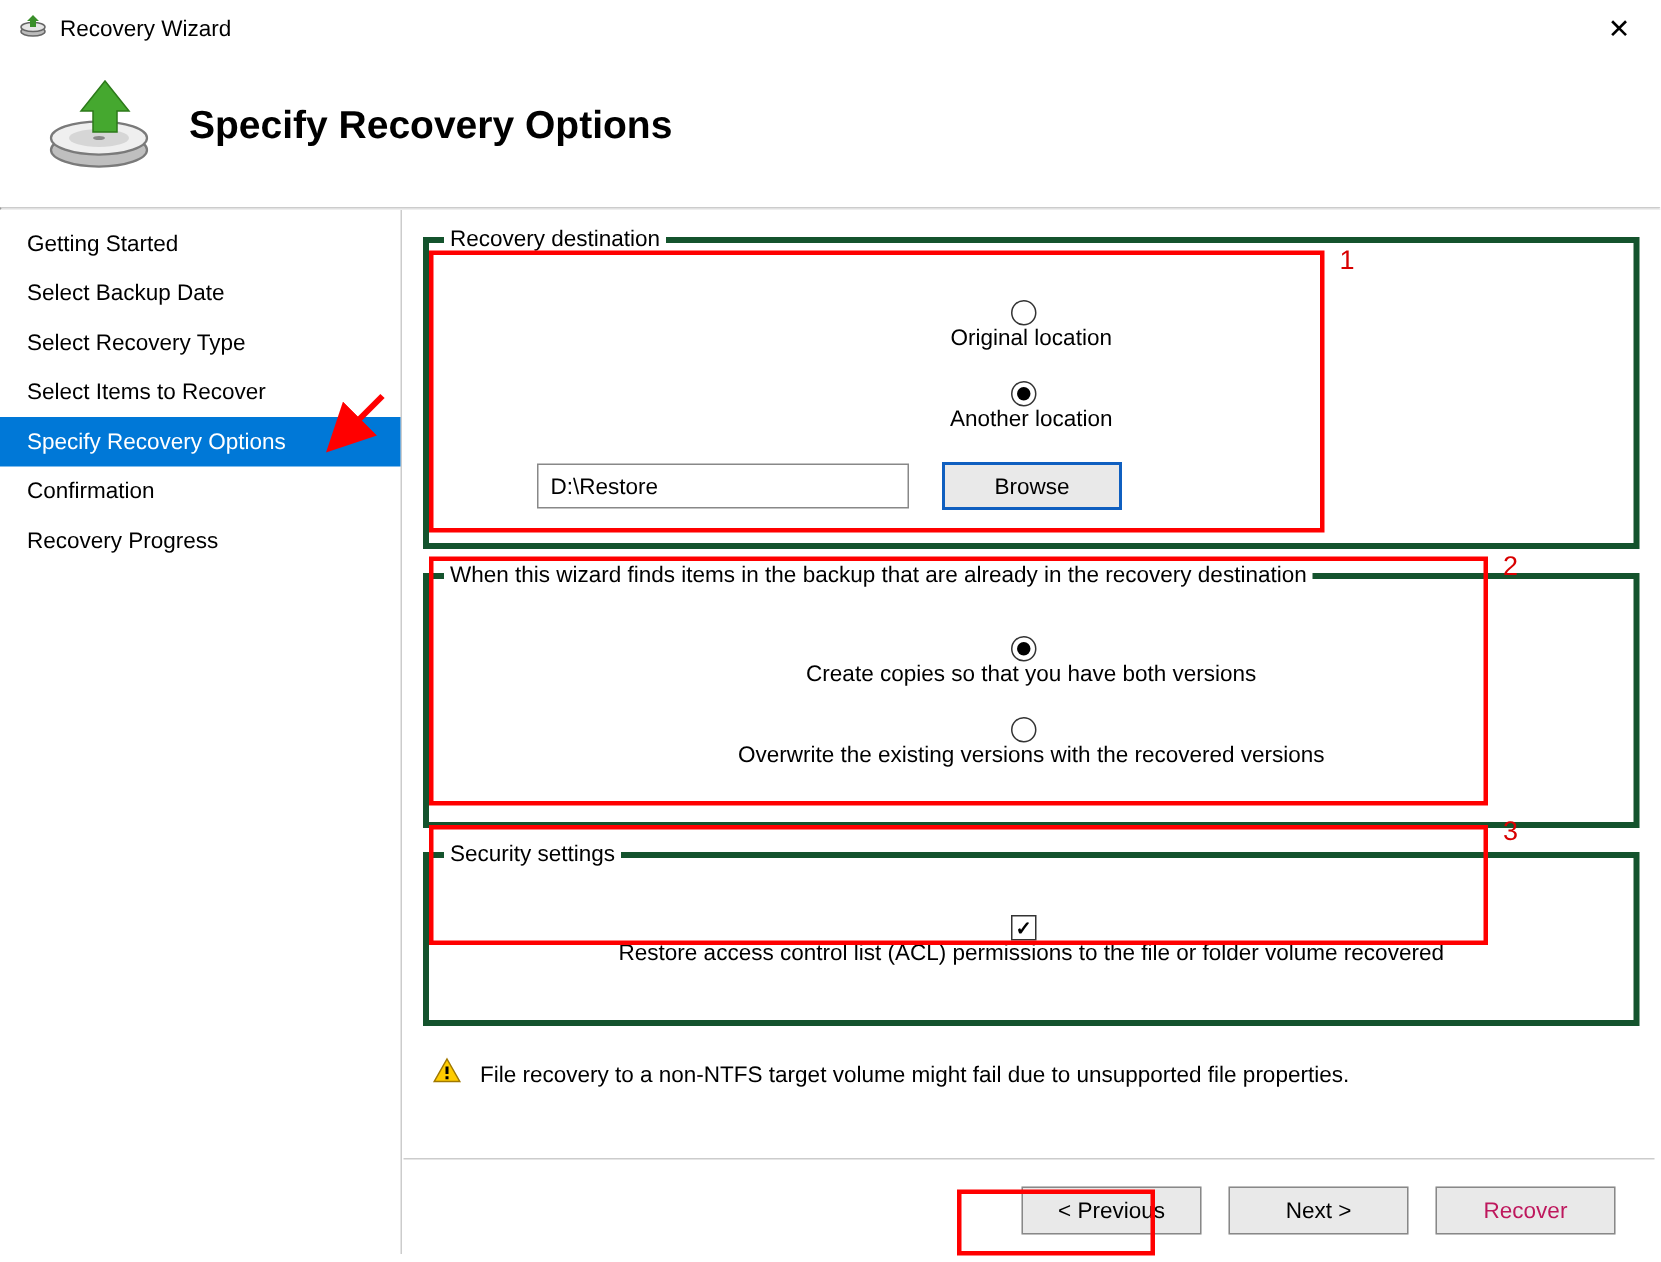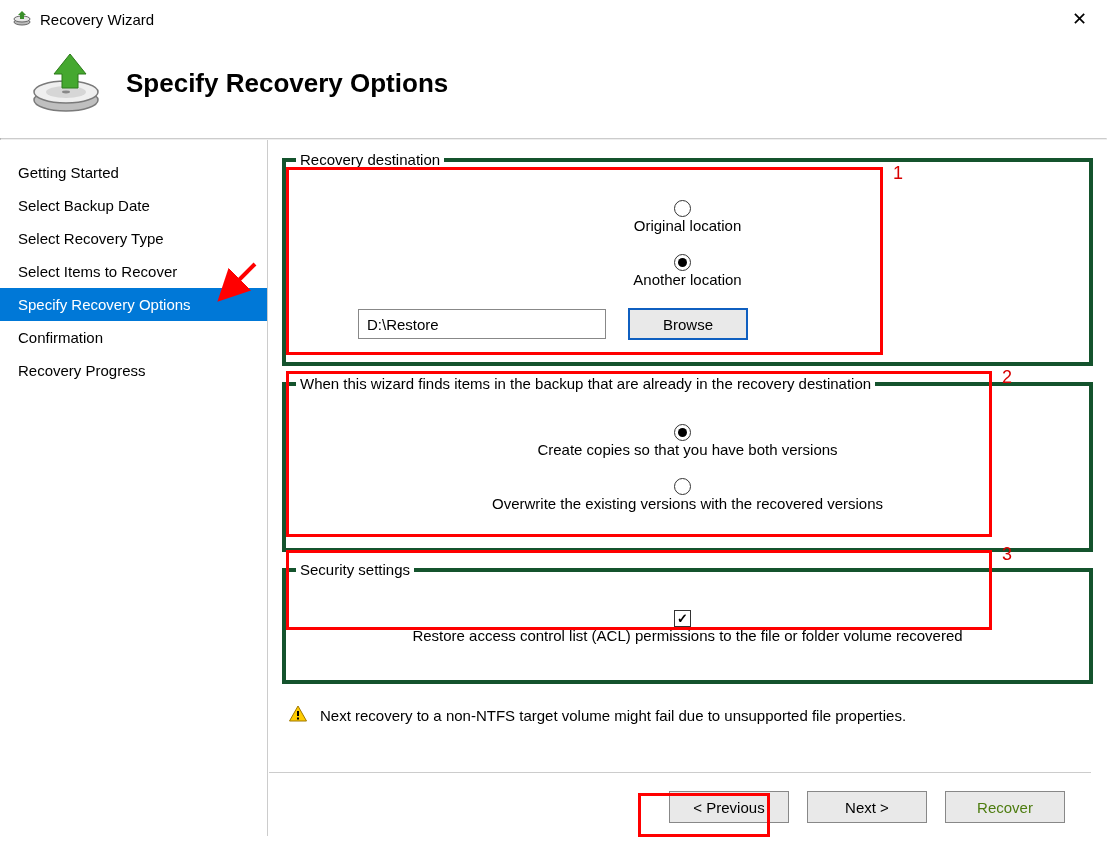--- a/index.html
+++ b/index.html
@@ -38,7 +38,7 @@
   .sidebar {
     width: 268px;
     border-right: 1px solid #ccc;
-    padding-top: 16px;
+    padding-top: 6px;
     position: relative;
   }
   .side-item {

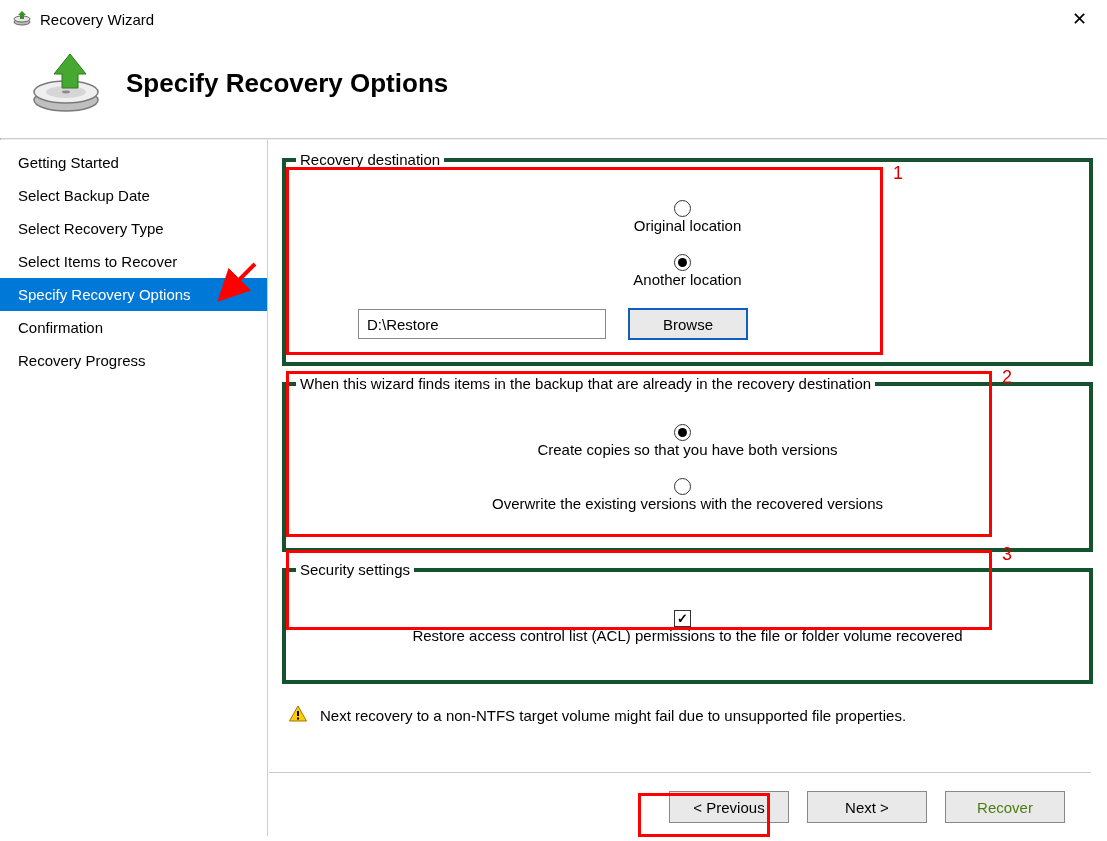--- a/index.html
+++ b/index.html
@@ -255,7 +255,7 @@
           <rect x="9" y="13.5" width="2" height="2" fill="#000"></rect>
         </svg>
       </span>
-      <span>Next recovery to a non-NTFS target volume might fail due to unsupported file properties.</span>
+      <span>File recovery to a non-NTFS target volume might fail due to unsupported file properties.</span>
     </div>
 
   </div>

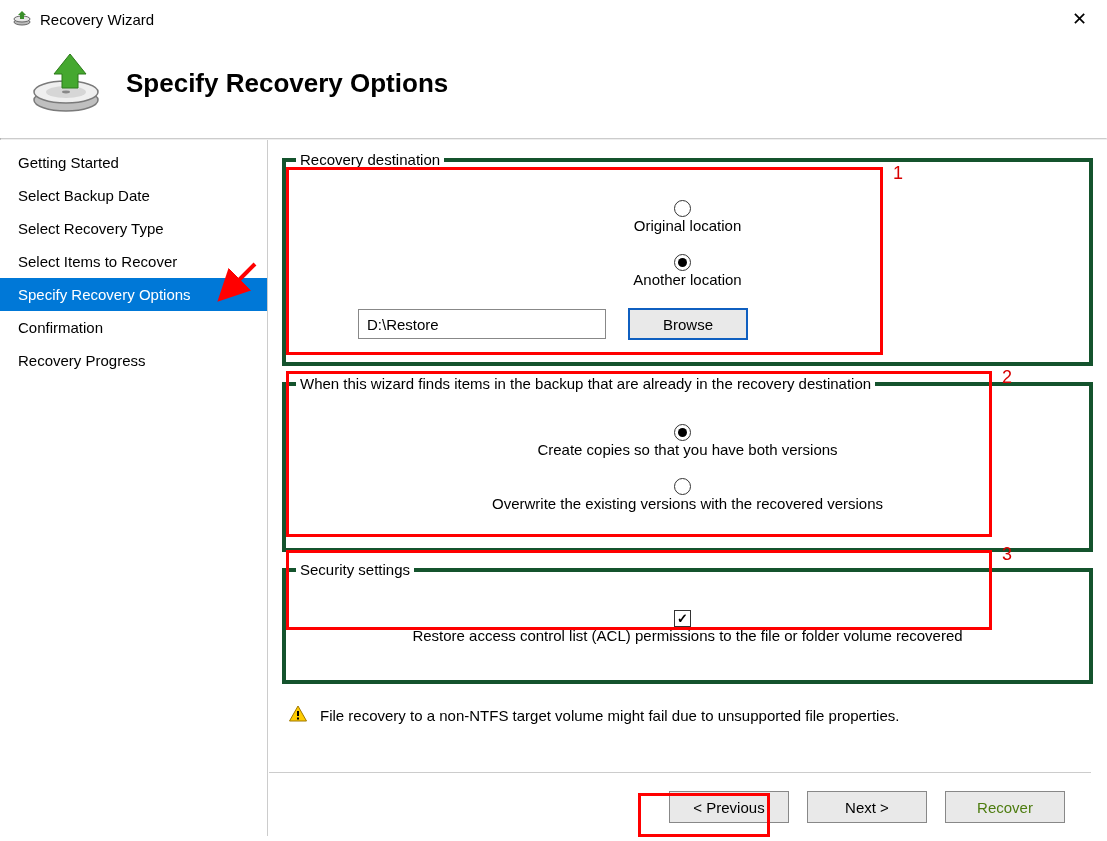--- a/index.html
+++ b/index.html
@@ -139,7 +139,7 @@
     position: absolute;
     bottom: 0;
     left: 269px;
-    right: 16px;
+    right: 4px;
     border-top: 1px solid #ccc;
     padding: 18px 26px;
     display: flex;

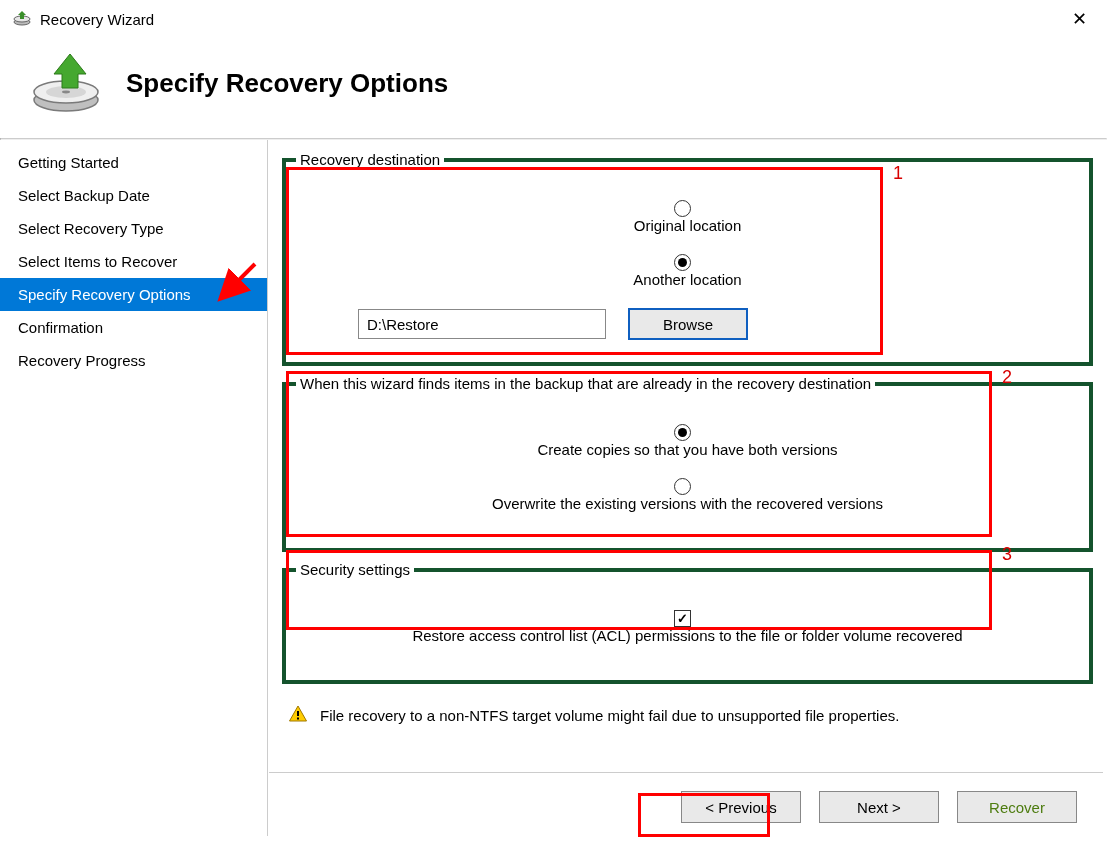--- a/index.html
+++ b/index.html
@@ -128,7 +128,7 @@
     font-family: inherit;
   }
   .btn.blue { border: 2px solid #0f5fc0; }
-  .btn.disabled { color: #4d7c0f; cursor: default; }
+  .btn.disabled { color: #be185d; cursor: default; }
   .warning-row {
     display: flex;
     align-items: center;

